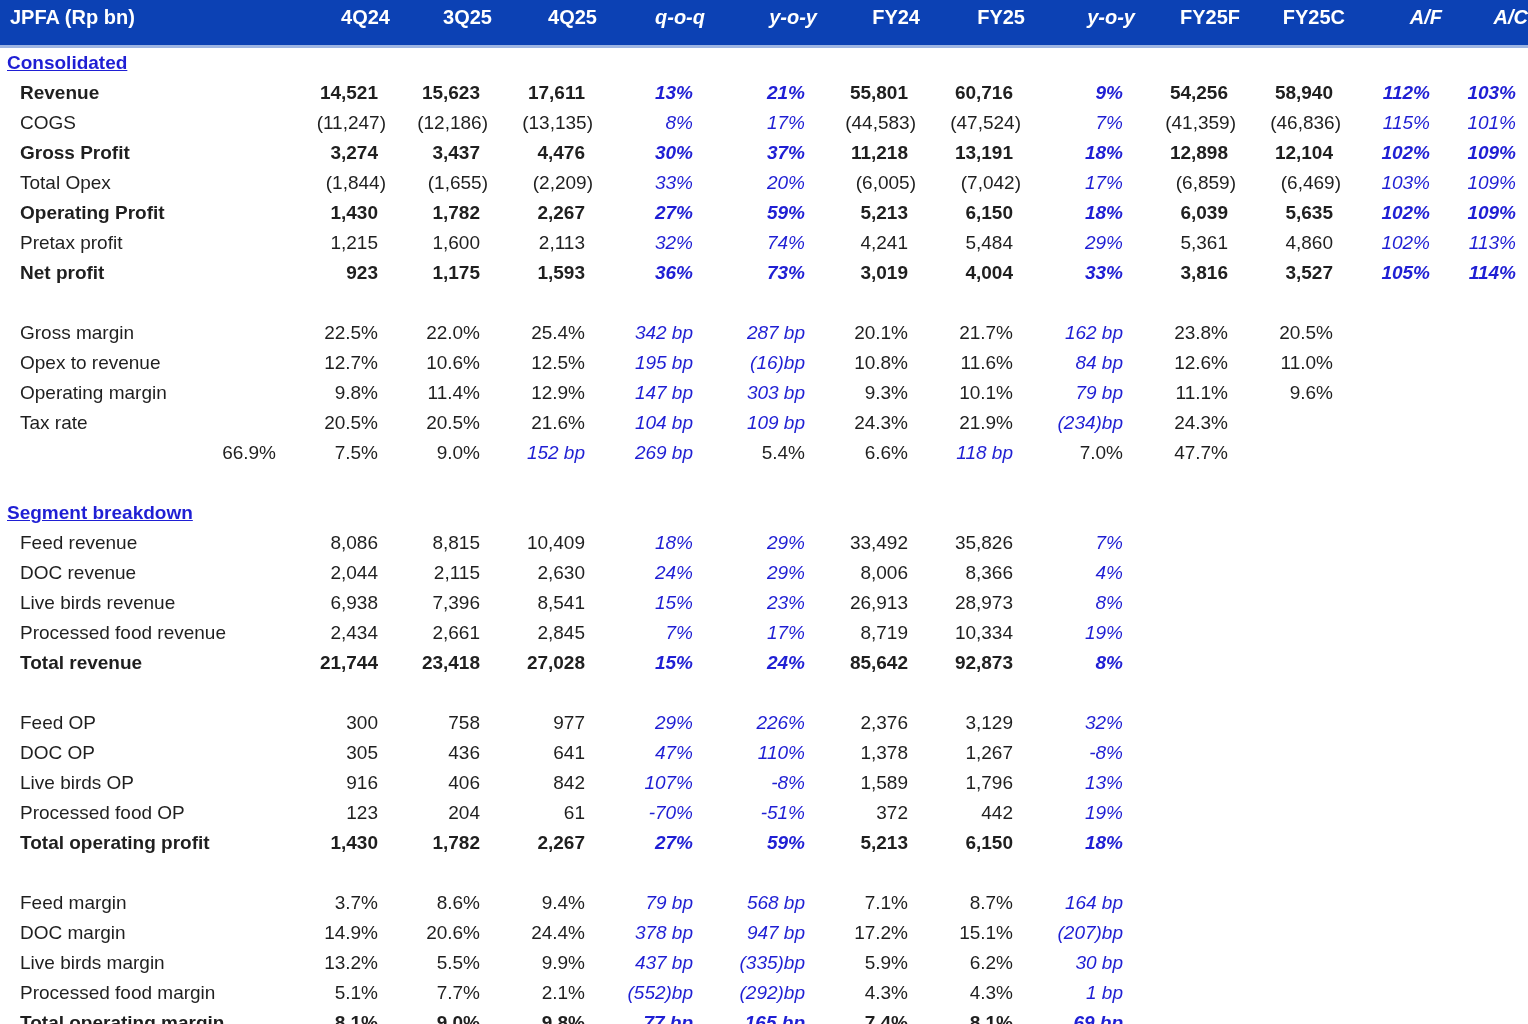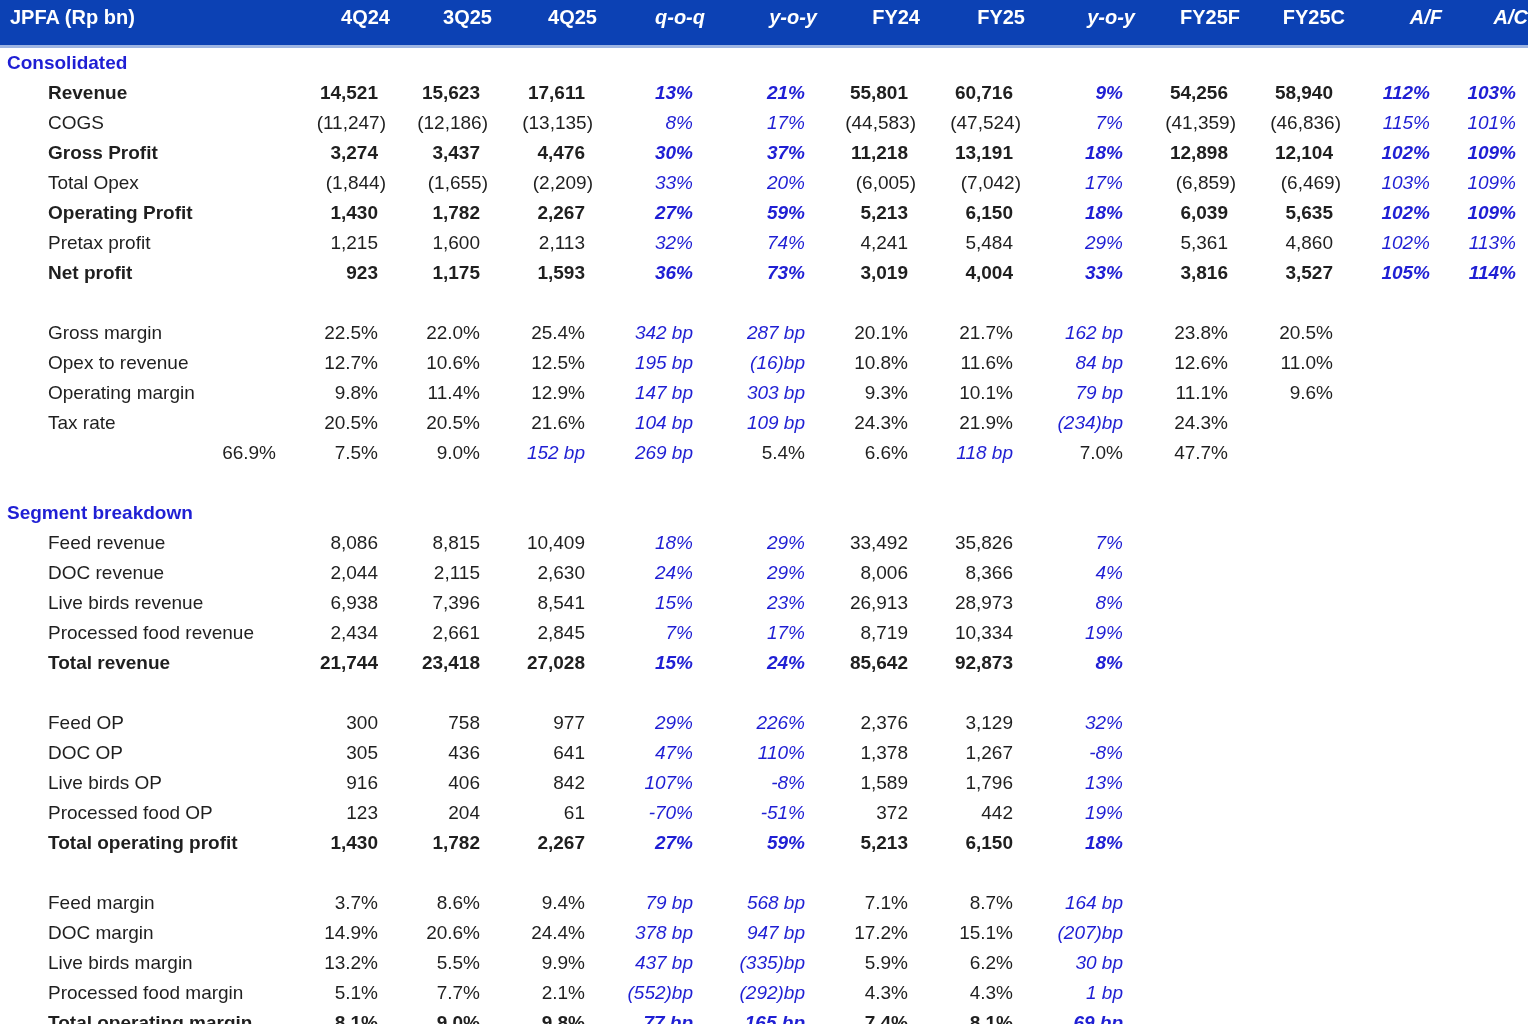--- a/index.html
+++ b/index.html
@@ -24,7 +24,7 @@
   .row{display:grid;grid-template-columns:var(--cols);height:30px;line-height:30px;font-size:19px;}
   .row.blank{height:30px;}
   .lbl{padding-left:48px;white-space:nowrap;overflow:hidden;}
-  .row.section .lbl{padding-left:7px;color:var(--accent-blue);font-weight:700;}
+  .row.section .lbl{padding-left:7px;color:var(--accent-blue);font-weight:700;text-decoration:underline;}
   .cell{text-align:right;padding-right:12px;white-space:nowrap;}
   .cell.paren{padding-right:4px;}
   .cell.blue{color:var(--accent-blue);font-style:italic;}

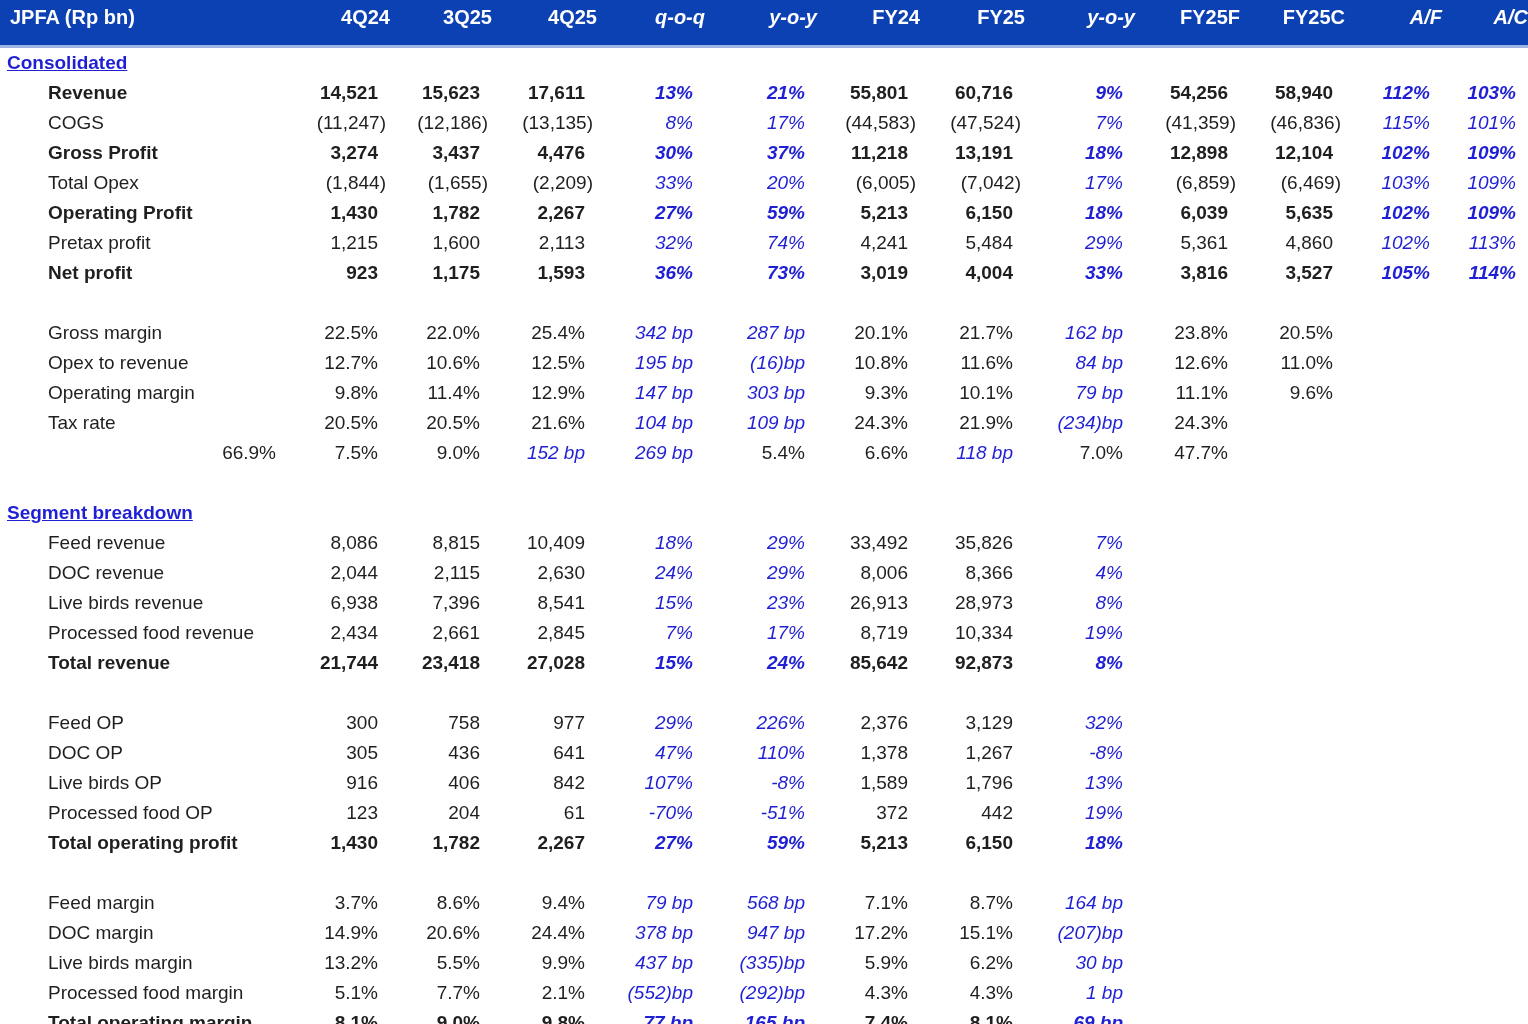--- a/index.html
+++ b/index.html
@@ -23,7 +23,7 @@
   .hcell.it{font-style:italic;}
   .row{display:grid;grid-template-columns:var(--cols);height:30px;line-height:30px;font-size:19px;}
   .row.blank{height:30px;}
-  .lbl{padding-left:48px;white-space:nowrap;overflow:hidden;}
+  .lbl{padding-left:20px;white-space:nowrap;overflow:hidden;}
   .row.section .lbl{padding-left:7px;color:var(--accent-blue);font-weight:700;text-decoration:underline;}
   .cell{text-align:right;padding-right:12px;white-space:nowrap;}
   .cell.paren{padding-right:4px;}

